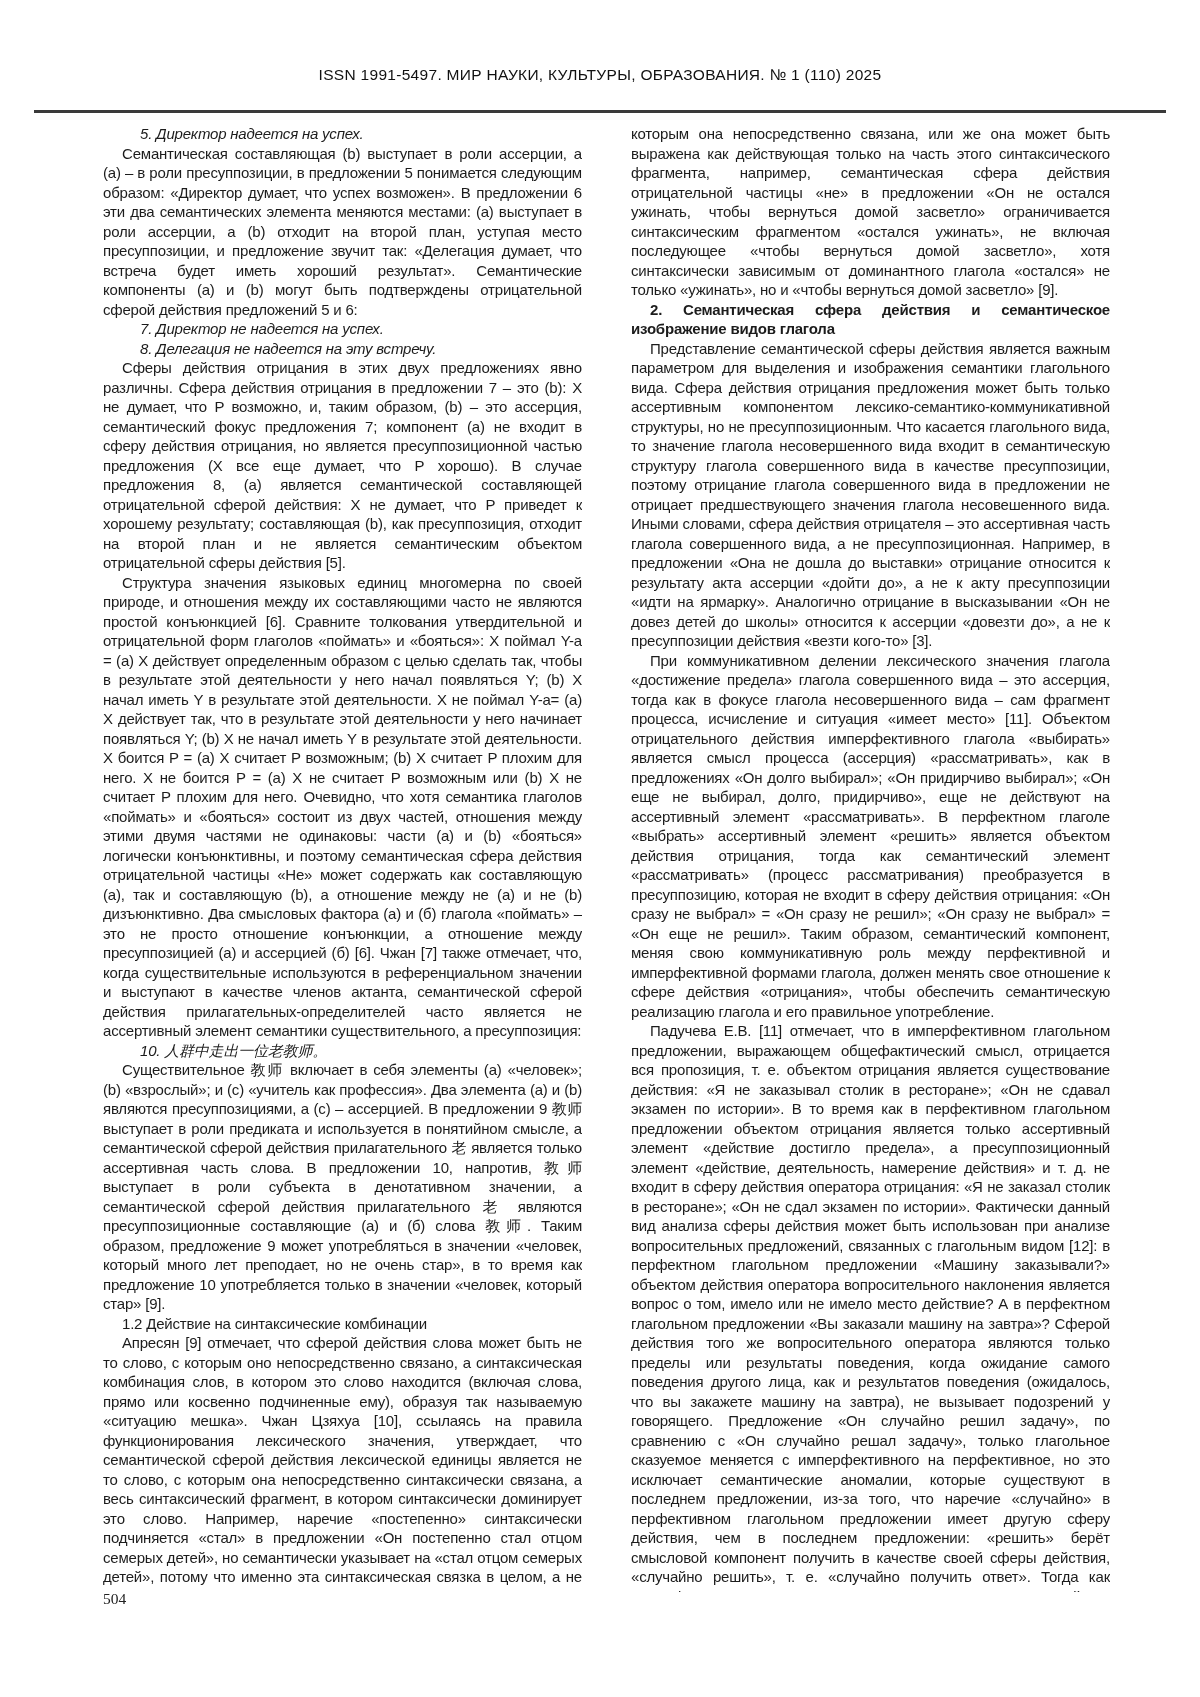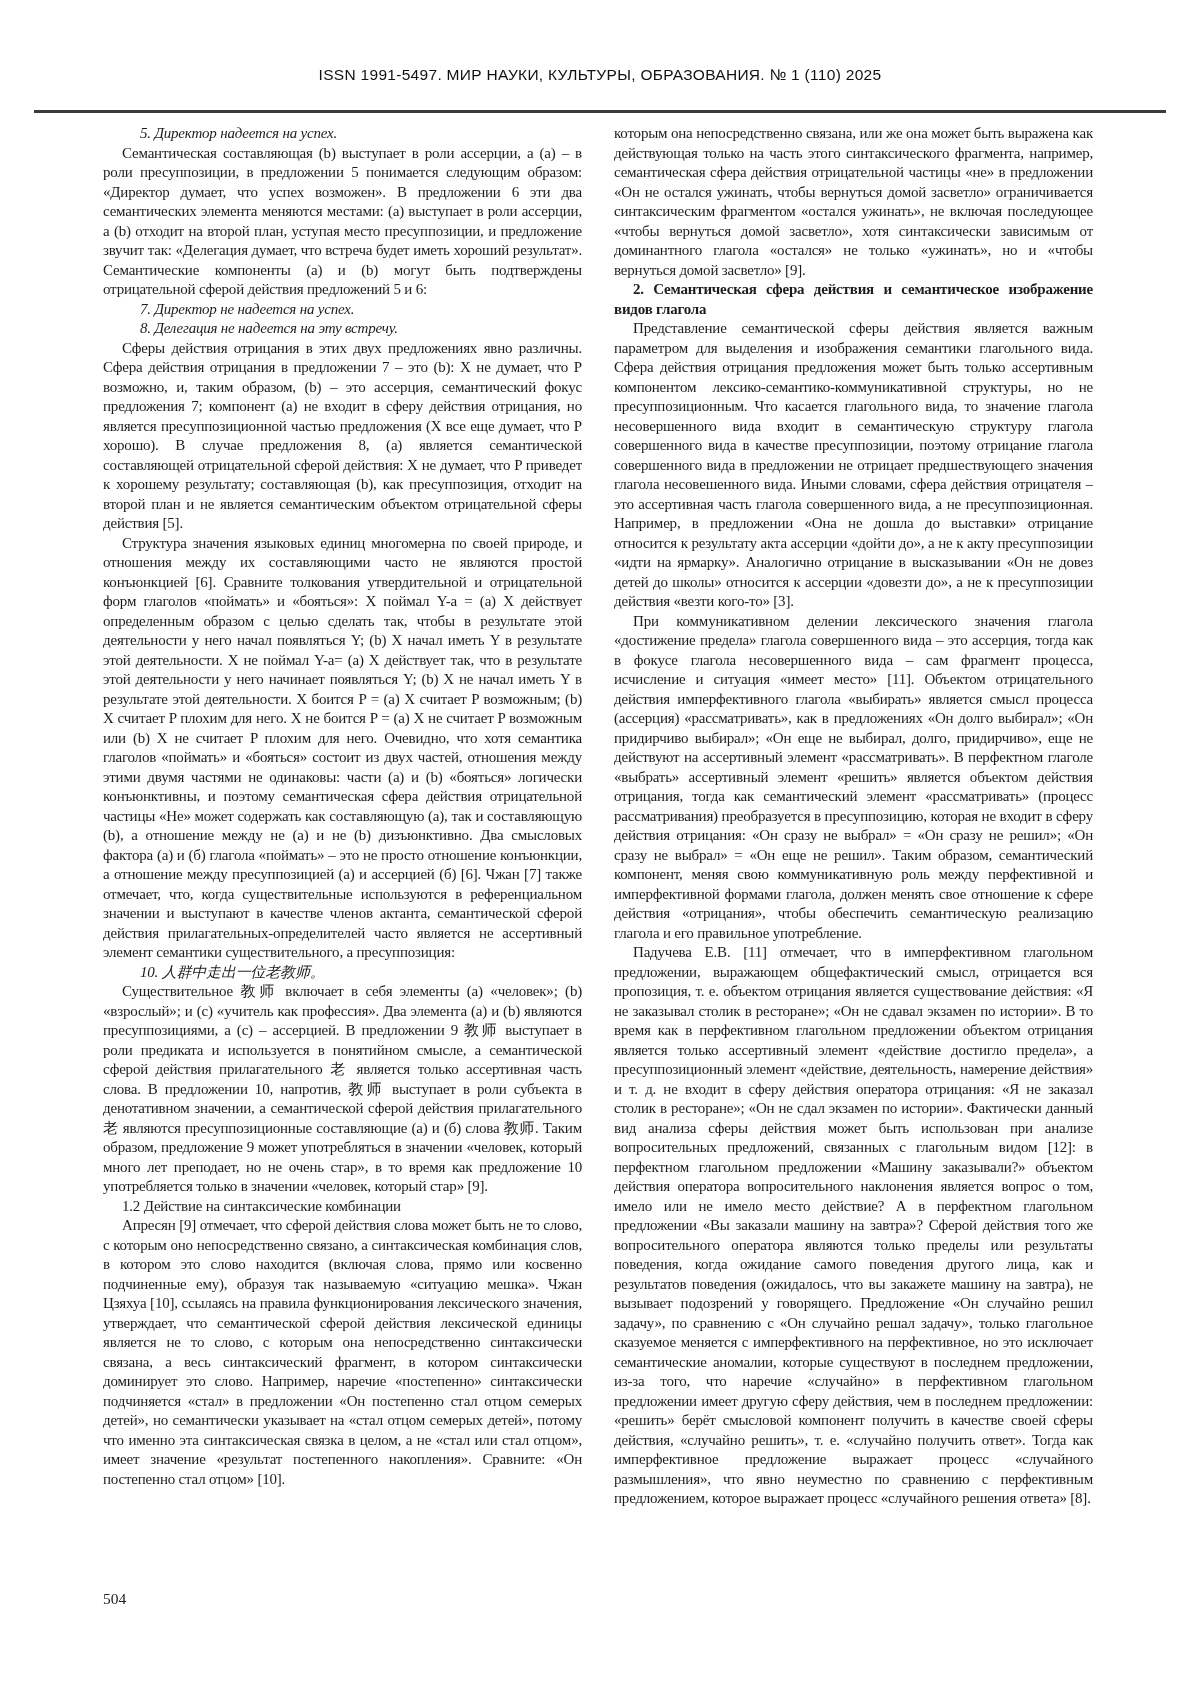--- a/index.html
+++ b/index.html
@@ -19,7 +19,6 @@
     position:absolute;top:124px;width:479px;height:1468px;overflow:hidden;
     font-size:15px;line-height:19.5px;text-align:justify;letter-spacing:-0.2px;
     color:#1c1c1c;
-    font-family:Liberation Serif, serif;
   }
   .col-left{left:103px;}
   .col-right{left:614px;}

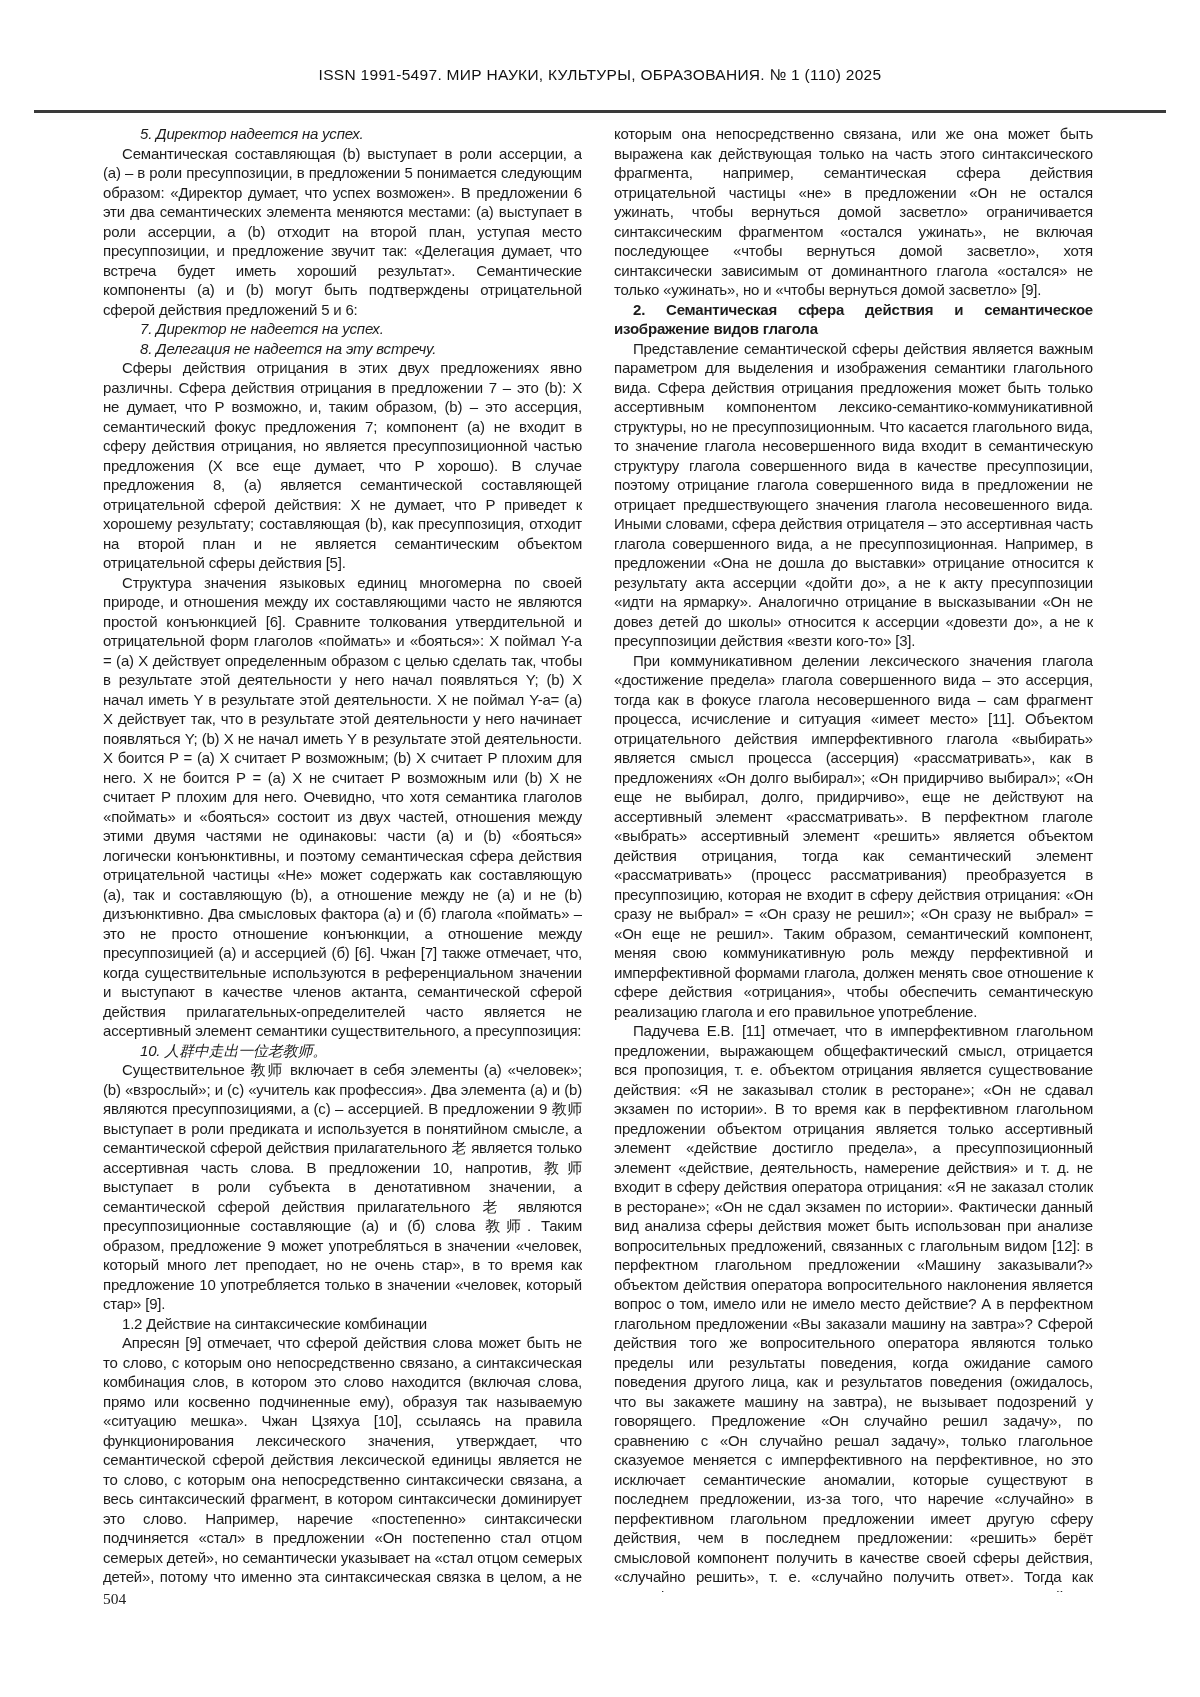--- a/index.html
+++ b/index.html
@@ -21,7 +21,7 @@
     color:#1c1c1c;
   }
   .col-left{left:103px;}
-  .col-right{left:614px;}
+  .col-right{left:631px;}
   p.para{margin:0;text-indent:19px;}
   p.example{font-style:italic;text-indent:37px;}
   p.heading{font-weight:bold;}

